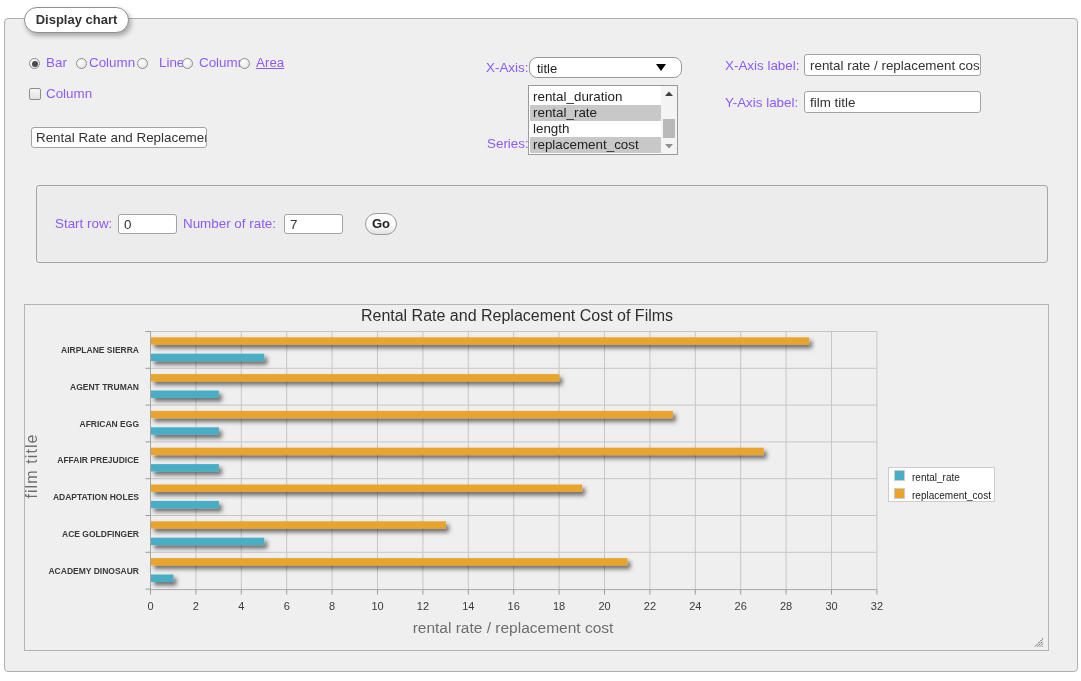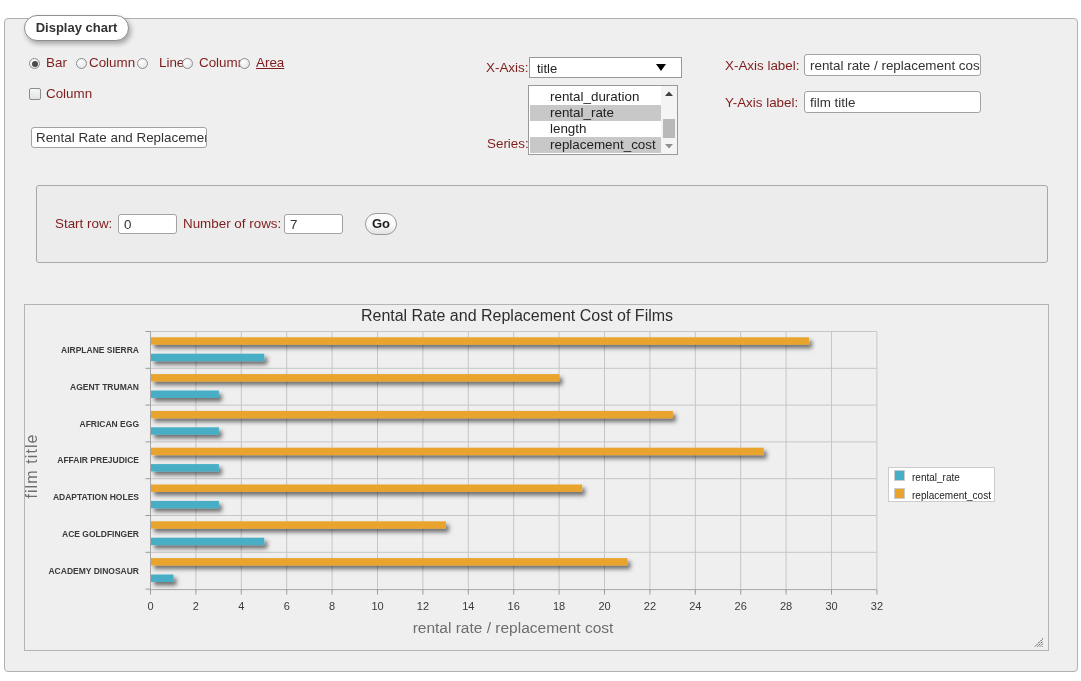--- a/index.html
+++ b/index.html
@@ -7,7 +7,7 @@
 .abs { position:absolute; }
 body { position:relative; overflow:hidden; }
 .fs { left:4px; top:18px; width:1074px; height:654px; background:#efefef; border:1px solid #b0b0b0; border-radius:4px; }
-.tab { left:24px; top:7px; width:105px; height:26px; background:#fff; border:1px solid #909090; border-radius:13px; box-shadow:2px 3px 5px rgba(0,0,0,0.3); font-weight:bold; font-size:13px; line-height:24px; color:#333; text-align:center; z-index:5;margin-top:8px; }
+.tab { left:24px; top:7px; width:105px; height:26px; background:#fff; border:1px solid #909090; border-radius:13px; box-shadow:2px 3px 5px rgba(0,0,0,0.3); font-weight:bold; font-size:13px; line-height:24px; color:#333; text-align:center; z-index:5; }
 .lbl { font-size:13.4px; color:#7f1d1d; height:16px; line-height:16px; white-space:nowrap; }
 .radio { width:11px; height:11px; border:1px solid #8e8e8e; border-radius:50%; background:radial-gradient(circle at 35% 30%, #ffffff 0%, #ececec 60%, #d8d8d8 100%); }
 .radio { display:flex; } .radio.on::after { content:""; margin:auto; width:6px; height:6px; border-radius:50%; background:#4a4a4a; }

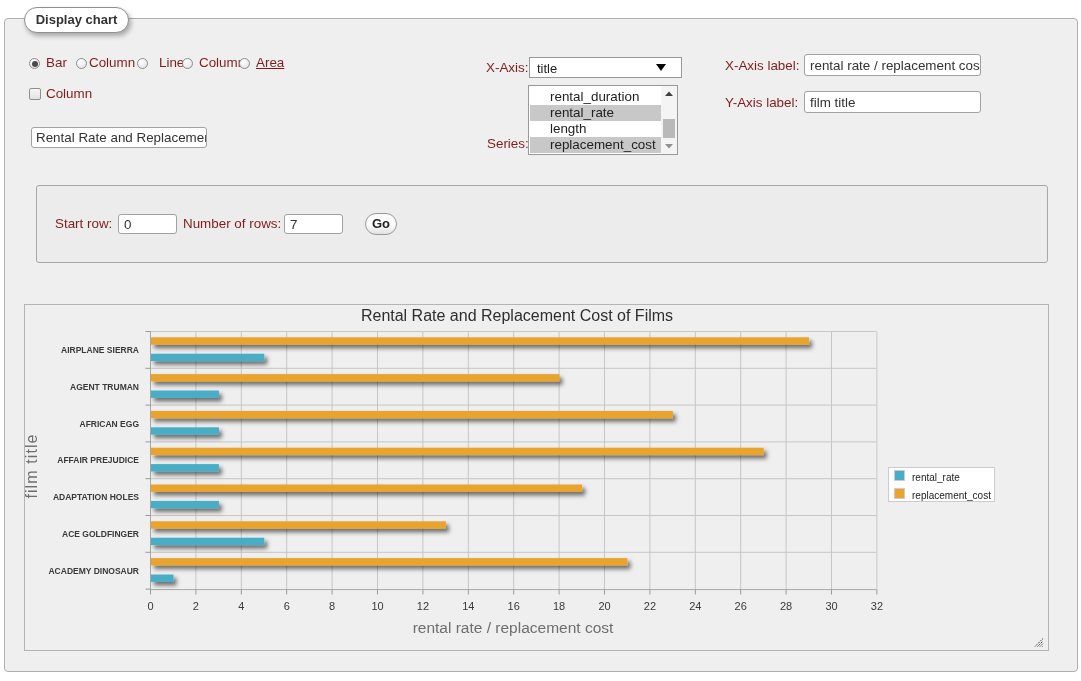--- a/index.html
+++ b/index.html
@@ -8,7 +8,7 @@
 body { position:relative; overflow:hidden; }
 .fs { left:4px; top:18px; width:1074px; height:654px; background:#efefef; border:1px solid #b0b0b0; border-radius:4px; }
 .tab { left:24px; top:7px; width:105px; height:26px; background:#fff; border:1px solid #909090; border-radius:13px; box-shadow:2px 3px 5px rgba(0,0,0,0.3); font-weight:bold; font-size:13px; line-height:24px; color:#333; text-align:center; z-index:5; }
-.lbl { font-size:13.4px; color:#7f1d1d; height:16px; line-height:16px; white-space:nowrap; }
+.lbl { font-size:13.4px; color:#8b5cf6; height:16px; line-height:16px; white-space:nowrap; }
 .radio { width:11px; height:11px; border:1px solid #8e8e8e; border-radius:50%; background:radial-gradient(circle at 35% 30%, #ffffff 0%, #ececec 60%, #d8d8d8 100%); }
 .radio { display:flex; } .radio.on::after { content:""; margin:auto; width:6px; height:6px; border-radius:50%; background:#4a4a4a; }
 .check { width:12px; height:12px; border:1px solid #8e8e8e; border-radius:2px; background:linear-gradient(#f6f6f6,#e3e3e3); }

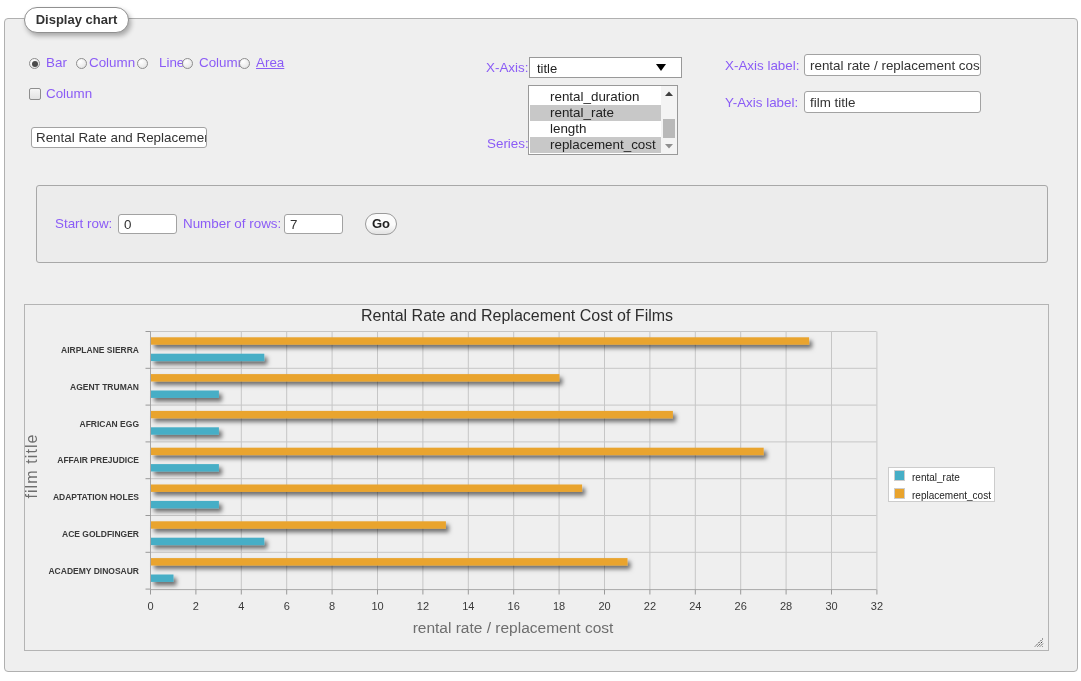--- a/index.html
+++ b/index.html
@@ -13,7 +13,7 @@
 .radio { display:flex; } .radio.on::after { content:""; margin:auto; width:6px; height:6px; border-radius:50%; background:#4a4a4a; }
 .check { width:12px; height:12px; border:1px solid #8e8e8e; border-radius:2px; background:linear-gradient(#f6f6f6,#e3e3e3); }
 .inp { background:#fff; border:1px solid #a2a2a2; border-radius:3px; font-size:13.4px; color:#333; line-height:18px; padding:1px 0 0 5px; white-space:nowrap; overflow:hidden; }
-.sel { left:529px; top:57px; width:153px; height:21px; background:#fff; border:1px solid #999; border-radius:0; font-size:13px; color:#222; line-height:21px; padding-left:7px; }
+.sel { left:529px; top:57px; width:153px; height:21px; background:#fff; border:1px solid #999; border-radius:8px; font-size:13px; color:#222; line-height:21px; padding-left:7px; }
 .arrow { left:656px; top:64px; width:0; height:0; border-left:5px solid transparent; border-right:5px solid transparent; border-top:7px solid #000; }
 .listbox { left:528px; top:85px; width:150px; height:70px; background:#fff; border:1px solid #999; overflow:hidden; }
 .opt { position:absolute; left:1px; width:132px; height:16px; font-size:13.4px; line-height:16px; color:#222; padding-left:20px; white-space:nowrap; }

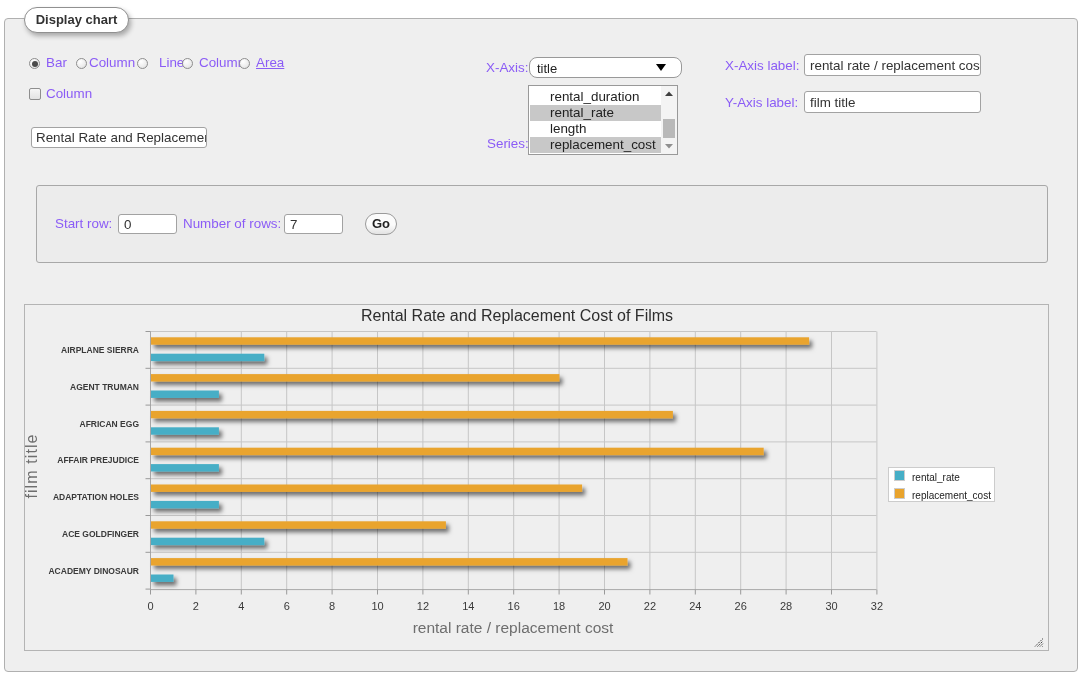--- a/index.html
+++ b/index.html
@@ -16,7 +16,7 @@
 .sel { left:529px; top:57px; width:153px; height:21px; background:#fff; border:1px solid #999; border-radius:8px; font-size:13px; color:#222; line-height:21px; padding-left:7px; }
 .arrow { left:656px; top:64px; width:0; height:0; border-left:5px solid transparent; border-right:5px solid transparent; border-top:7px solid #000; }
 .listbox { left:528px; top:85px; width:150px; height:70px; background:#fff; border:1px solid #999; overflow:hidden; }
-.opt { position:absolute; left:1px; width:132px; height:16px; font-size:13.4px; line-height:16px; color:#222; padding-left:20px; white-space:nowrap; }
+.opt { position:absolute; left:1px; width:132px; height:16px; font-size:13.4px; line-height:16px; color:#222; padding-left:3px; white-space:nowrap; }
 .opt.selected { background:#c8c8c8; }
 .sbar { position:absolute; right:0; top:0; width:16px; height:68px; background:#f4f4f4; }
 .panel { left:36px; top:185px; width:1012px; height:78px; background:#ececec; border:1px solid #a8a8a8; border-radius:3px; }

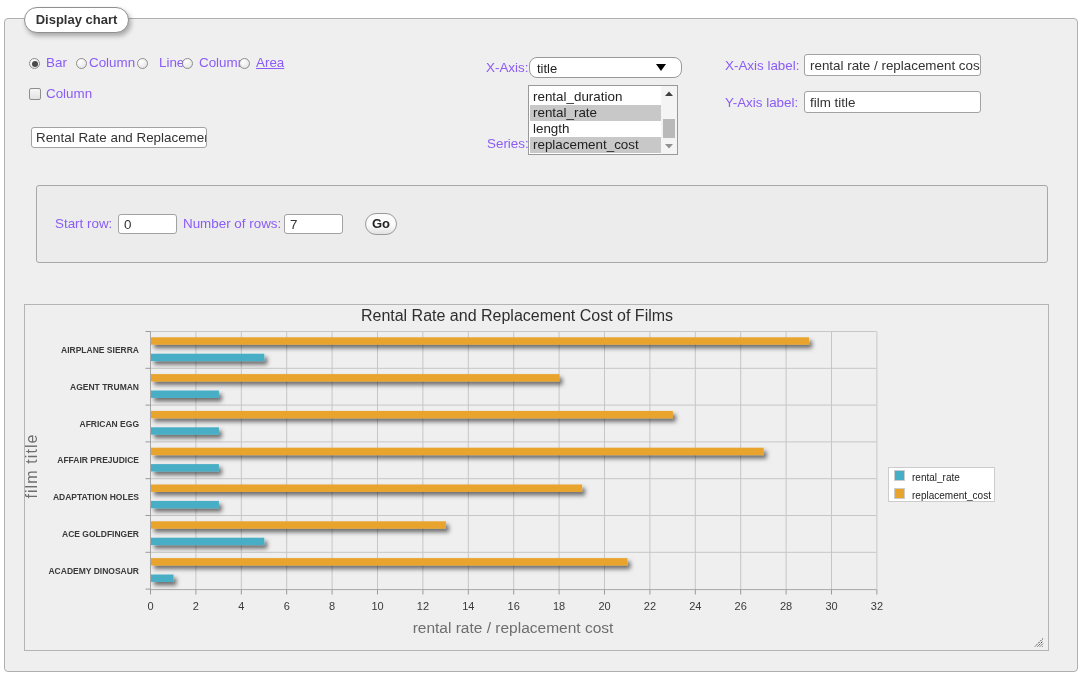--- a/index.html
+++ b/index.html
@@ -74,7 +74,7 @@
 <div class="abs panel"></div>
 <div class="abs lbl" style="left:55px; top:216px;">Start row:</div>
 <div class="abs inp" style="left:118px; top:214px; width:59px; height:20px;">0</div>
-<div class="abs lbl" style="left:183px; top:216px;">Number of rows:</div>
+<div class="abs lbl" style="left:183px; top:216px;">Number of rate:</div>
 <div class="abs inp" style="left:284px; top:214px; width:59px; height:20px;">7</div>
 <div class="abs gobtn">Go</div>
 

